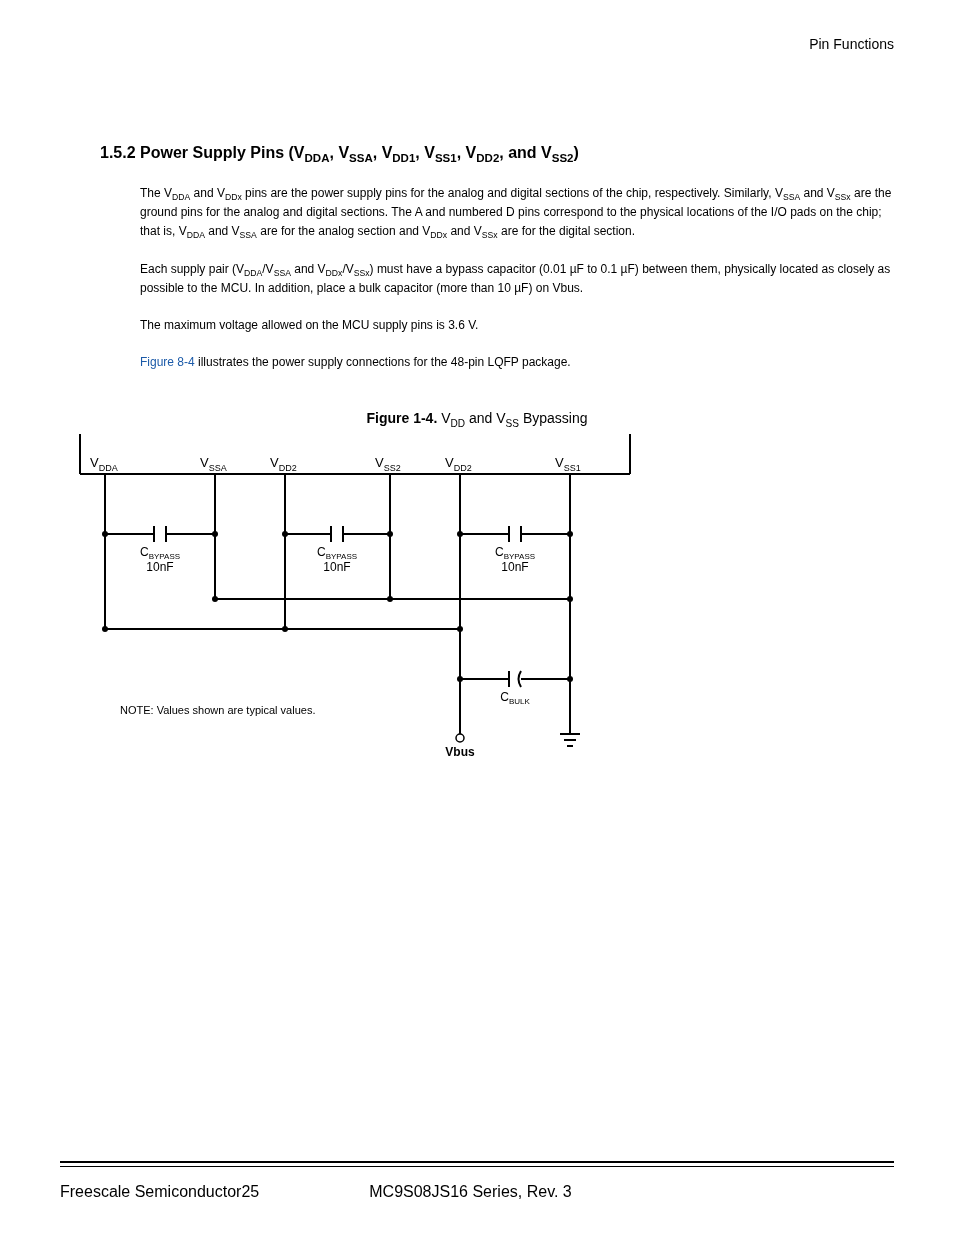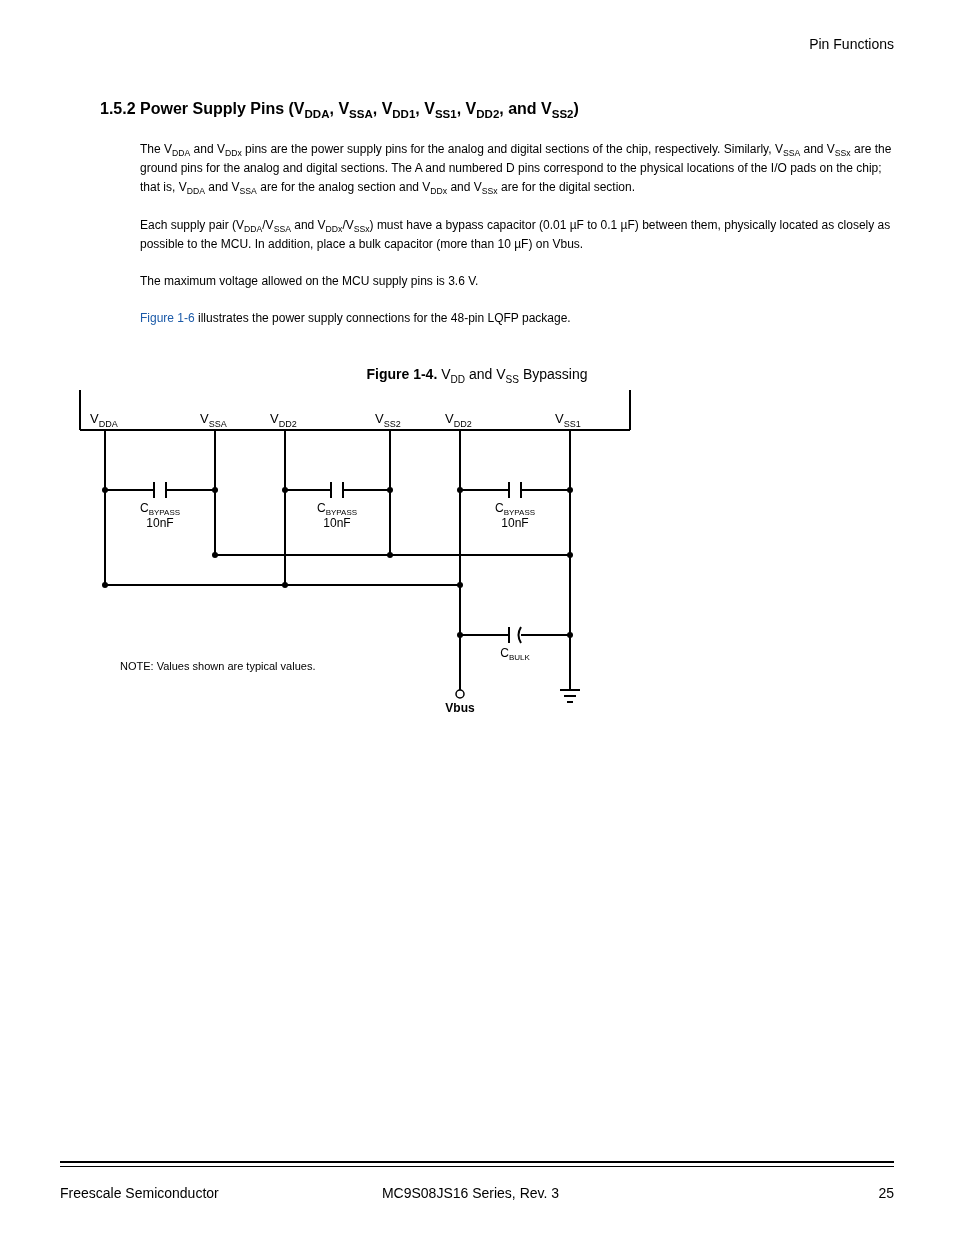--- a/index.html
+++ b/index.html
@@ -20,7 +20,7 @@
     font-size: 14px;
     text-align: right;
     margin-top: 6px;
-    margin-bottom: 48px;
+    margin-bottom: 92px;
   }
   .section-number {
     font-family: "Arial Black", Arial, sans-serif;

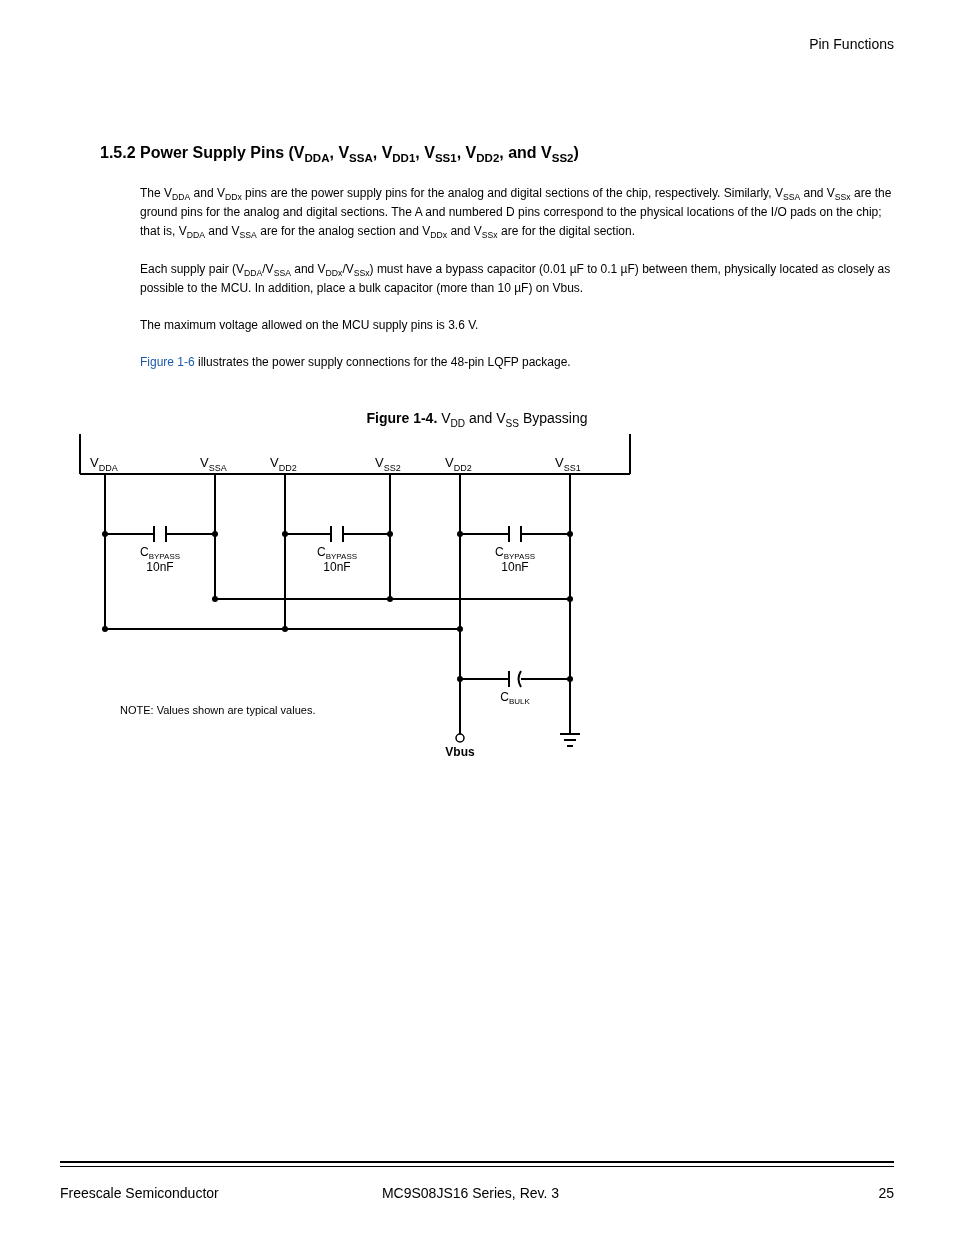--- a/index.html
+++ b/index.html
@@ -117,7 +117,7 @@
   <p class="body-text">The V<sub>DDA</sub> and V<sub>DDx</sub> pins are the power supply pins for the analog and digital sections of the chip, respectively. Similarly, V<sub>SSA</sub> and V<sub>SSx</sub> are the ground pins for the analog and digital sections. The A and numbered D pins correspond to the physical locations of the I/O pads on the chip; that is, V<sub>DDA</sub> and V<sub>SSA</sub> are for the analog section and V<sub>DDx</sub> and V<sub>SSx</sub> are for the digital section.</p>
   <p class="body-text">Each supply pair (V<sub>DDA</sub>/V<sub>SSA</sub> and V<sub>DDx</sub>/V<sub>SSx</sub>) must have a bypass capacitor (0.01 µF to 0.1 µF) between them, physically located as closely as possible to the MCU. In addition, place a bulk capacitor (more than 10 µF) on Vbus.</p>
   <p class="body-text">The maximum voltage allowed on the MCU supply pins is 3.6 V.</p>
-  <p class="body-text"><span class="figure-ref">Figure 1-6</span> illustrates the power supply connections for the 48-pin LQFP package.</p>
+  <p class="body-text"><span class="figure-ref">Figure 8-4</span> illustrates the power supply connections for the 48-pin LQFP package.</p>
 
   <p class="figure-caption"><strong>Figure 1-4.</strong> V<sub>DD</sub> and V<sub>SS</sub> Bypassing</p>
 

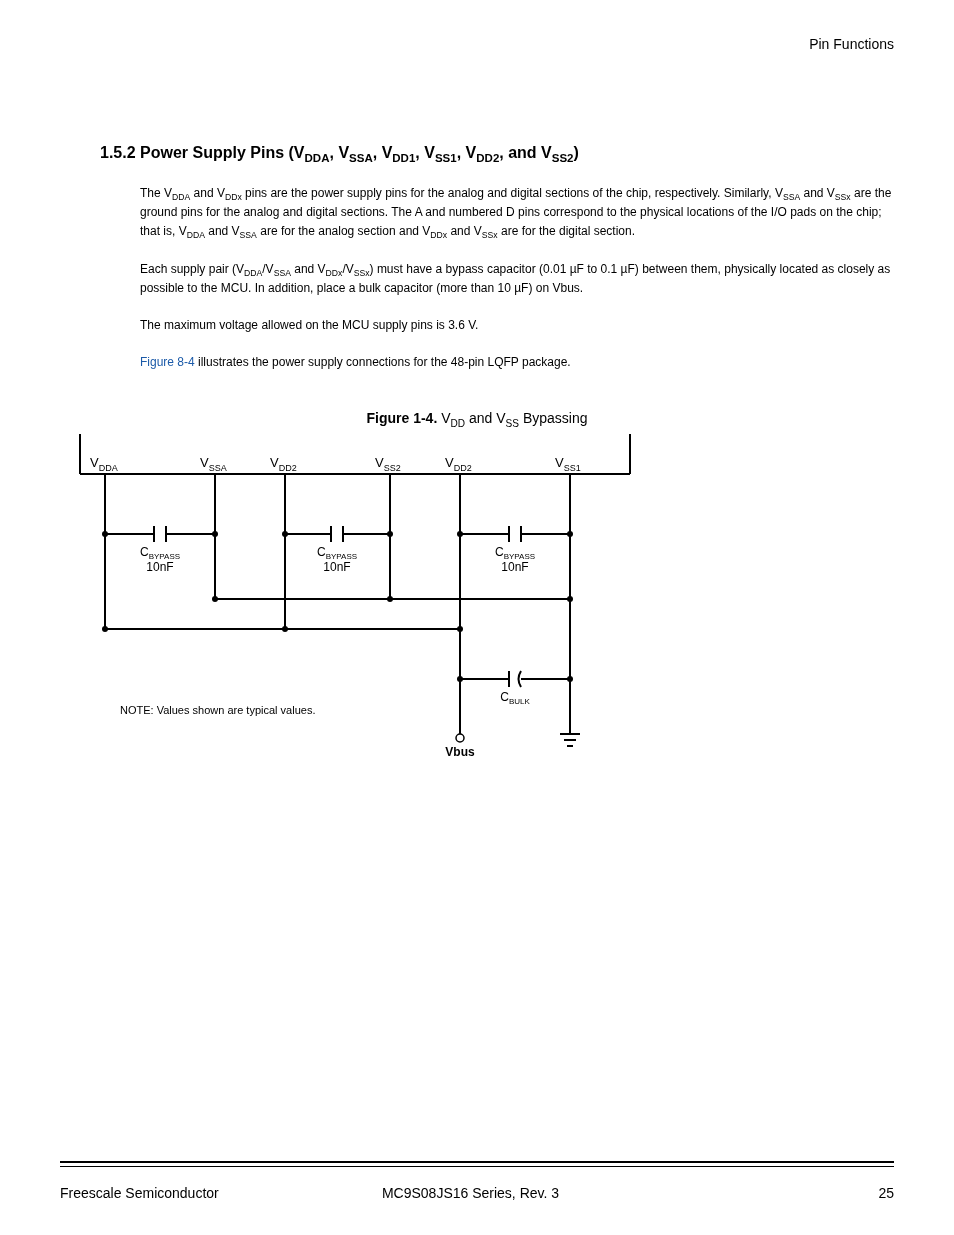--- a/index.html
+++ b/index.html
@@ -96,9 +96,8 @@
     left: 60px;
     right: 60px;
     bottom: 34px;
-    font-size: 14px;
+    font-size: 16px;
     display: flex;
-    justify-content: space-between;
     align-items: baseline;
   }
 </style>

